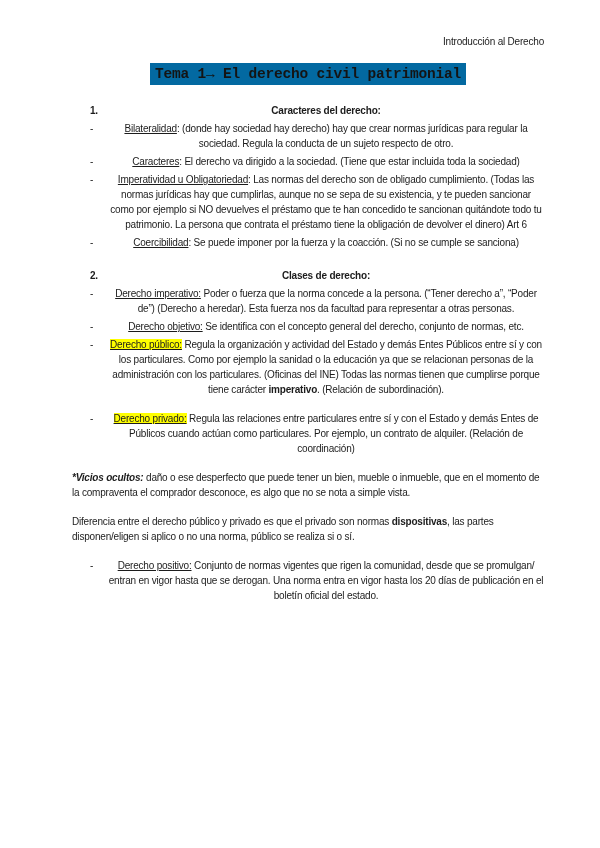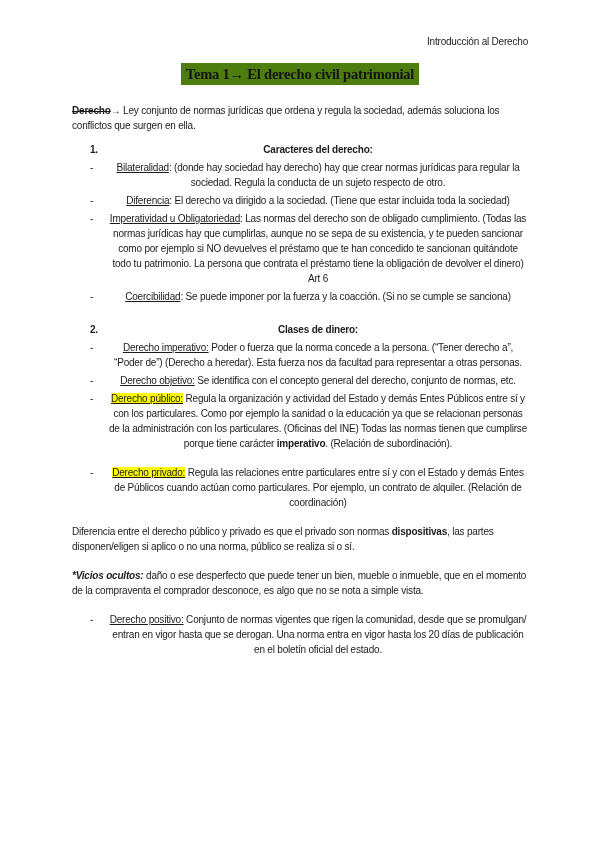--- a/index.html
+++ b/index.html
@@ -5,7 +5,7 @@
   html,body{margin:0;padding:0;background:#ffffff;}
   .page{
     width:600px;height:848px;box-sizing:border-box;
-    padding:34px 72px 0 72px;
+    padding:34px 56px 0 72px;
     background:#ffffff;
     font-family:"Liberation Sans",sans-serif;
     font-size:10px;letter-spacing:-0.2px;line-height:15px;

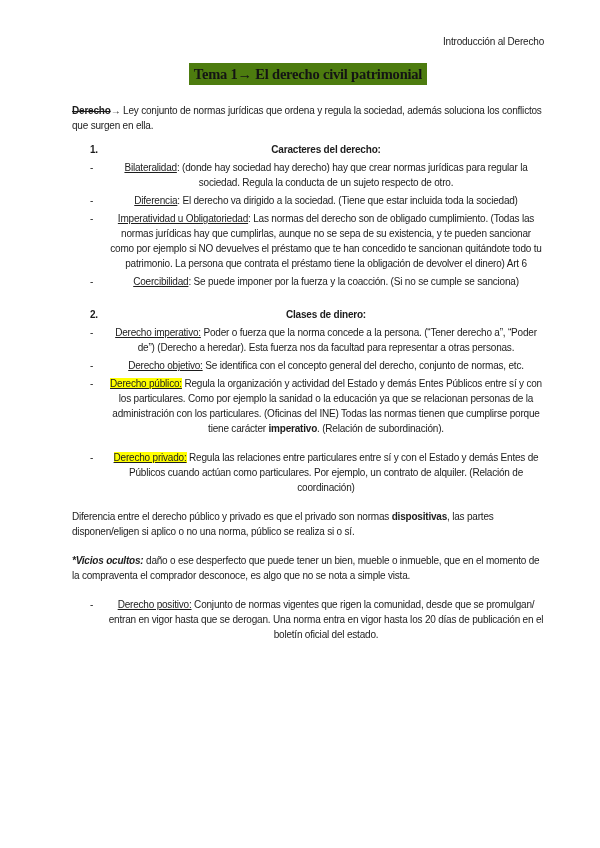--- a/index.html
+++ b/index.html
@@ -14,8 +14,8 @@
   .doc-header{text-align:right;font-size:10px;margin-bottom:14px;color:#1c1c1c;}
   .title-row{text-align:center;margin:12px 0 18px 0;}
   .title-highlight{
-    display:inline-block;background:#4d7c0f;color:#141414;
-    font-family:Liberation Serif, serif;font-weight:bold;font-size:14.5px;
+    display:inline-block;background:#0369a1;color:#141414;
+    font-family:Liberation Mono, monospace;font-weight:bold;font-size:14.5px;
     line-height:20px;padding:1px 5px;letter-spacing:-0.2px;
   }
   .para{margin:0 0 9px 0;}

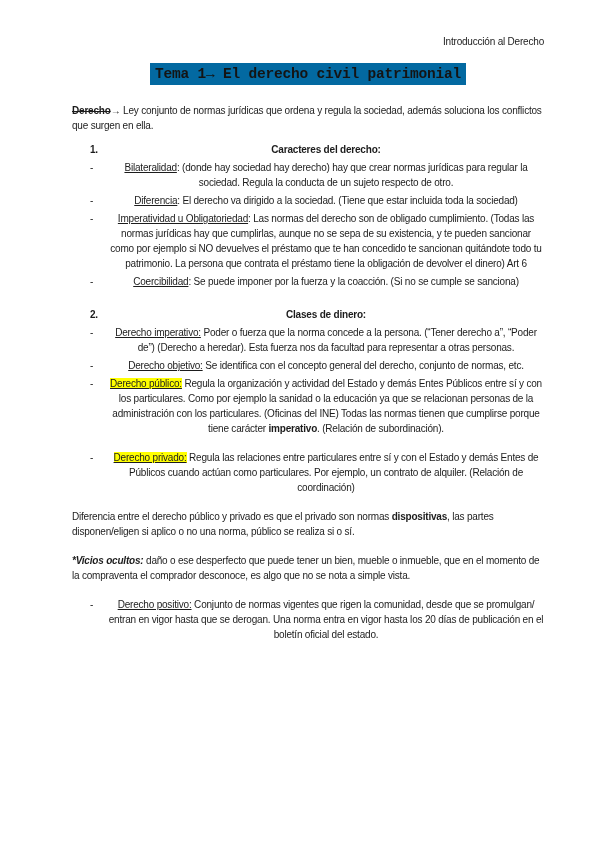--- a/index.html
+++ b/index.html
@@ -44,7 +44,6 @@
     <span class="title-highlight">Tema 1→ El derecho civil patrimonial</span>
   </div>
 
-  <p class="para"><span class="b strike">Derecho</span><span class="b">→</span> <span>Ley conjunto de normas jurídicas que ordena y regula la sociedad, además soluciona los conflictos que surgen en ella.</span></p>
 
   <div class="list">
     <div class="li gap-sm">

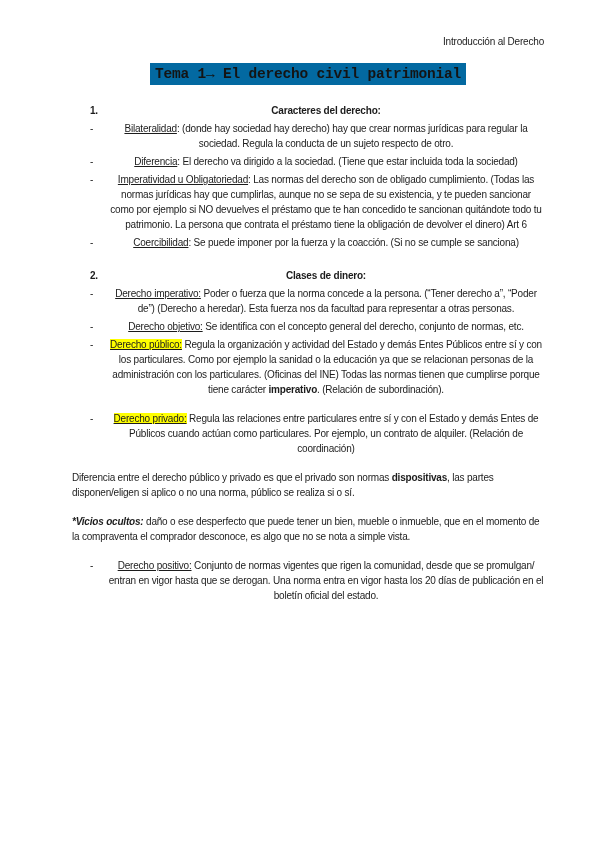--- a/index.html
+++ b/index.html
@@ -56,7 +56,7 @@
     </div>
     <div class="li">
       <span class="marker">-</span>
-      <span class="li-body"><span class="u">Diferencia</span><span>: El derecho va dirigido a la sociedad. (Tiene que estar incluida toda la sociedad)</span></span>
+      <span class="li-body"><span class="u">Caracteres</span><span>: El derecho va dirigido a la sociedad. (Tiene que estar incluida toda la sociedad)</span></span>
     </div>
     <div class="li">
       <span class="marker">-</span>

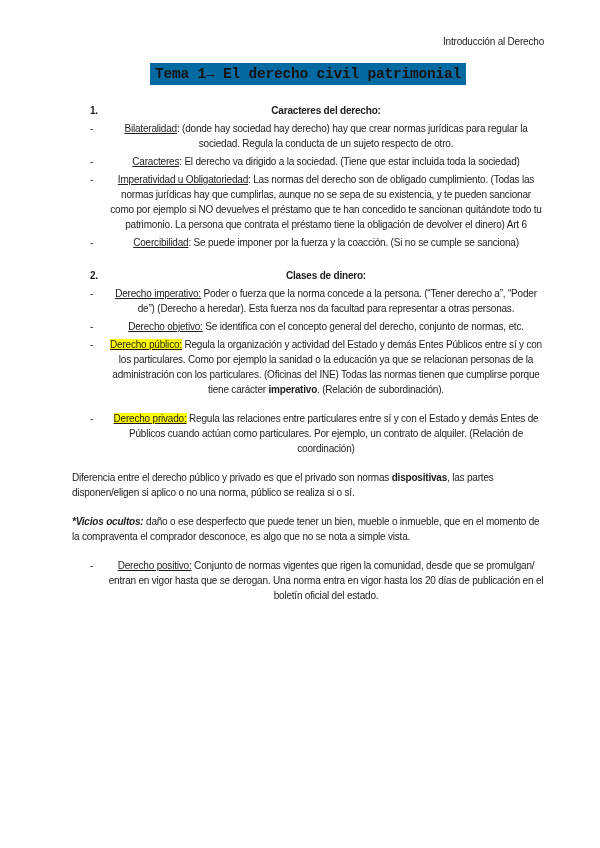--- a/index.html
+++ b/index.html
@@ -71,7 +71,7 @@
   <div class="list">
     <div class="li gap-lg">
       <span class="marker b">2.</span>
-      <span class="li-body b">Clases de dinero:</span>
+      <span class="li-body b">Clases de derecho:</span>
     </div>
     <div class="li">
       <span class="marker">-</span>

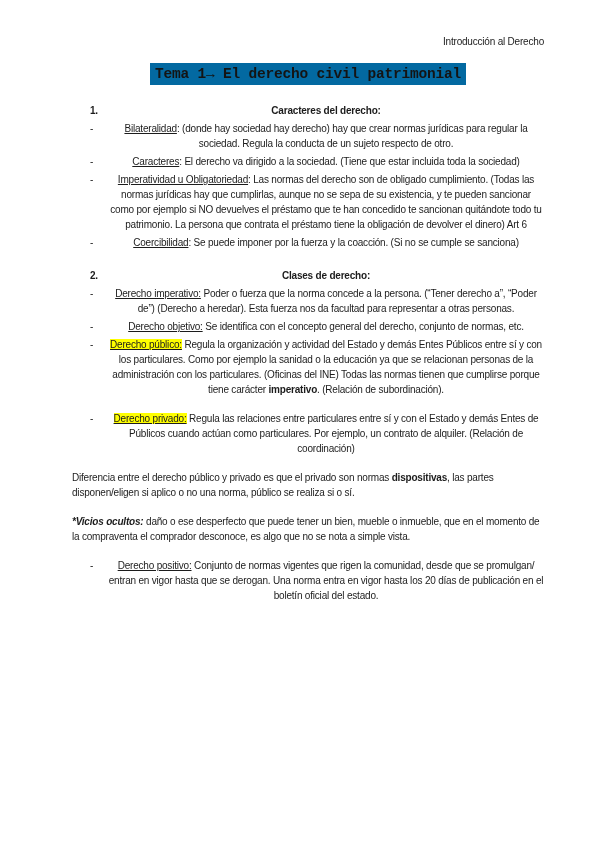--- a/index.html
+++ b/index.html
@@ -91,9 +91,9 @@
     </div>
   </div>
 
+  <p class="para gap-md"><span class="bi">*Vicios ocultos:</span><span> daño o ese desperfecto que puede tener un bien, mueble o inmueble, que en el momento de la compraventa el comprador desconoce, es algo que no se nota a simple vista.</span></p>
+
   <p class="para gap-md"><span>Diferencia entre el derecho público y privado es que el privado son normas </span><span class="b">dispositivas</span><span>, las partes disponen/eligen si aplico o no una norma, público se realiza si o sí.</span></p>
-
-  <p class="para gap-md"><span class="bi">*Vicios ocultos:</span><span> daño o ese desperfecto que puede tener un bien, mueble o inmueble, que en el momento de la compraventa el comprador desconoce, es algo que no se nota a simple vista.</span></p>
 
   <div class="list gap-md">
     <div class="li">

